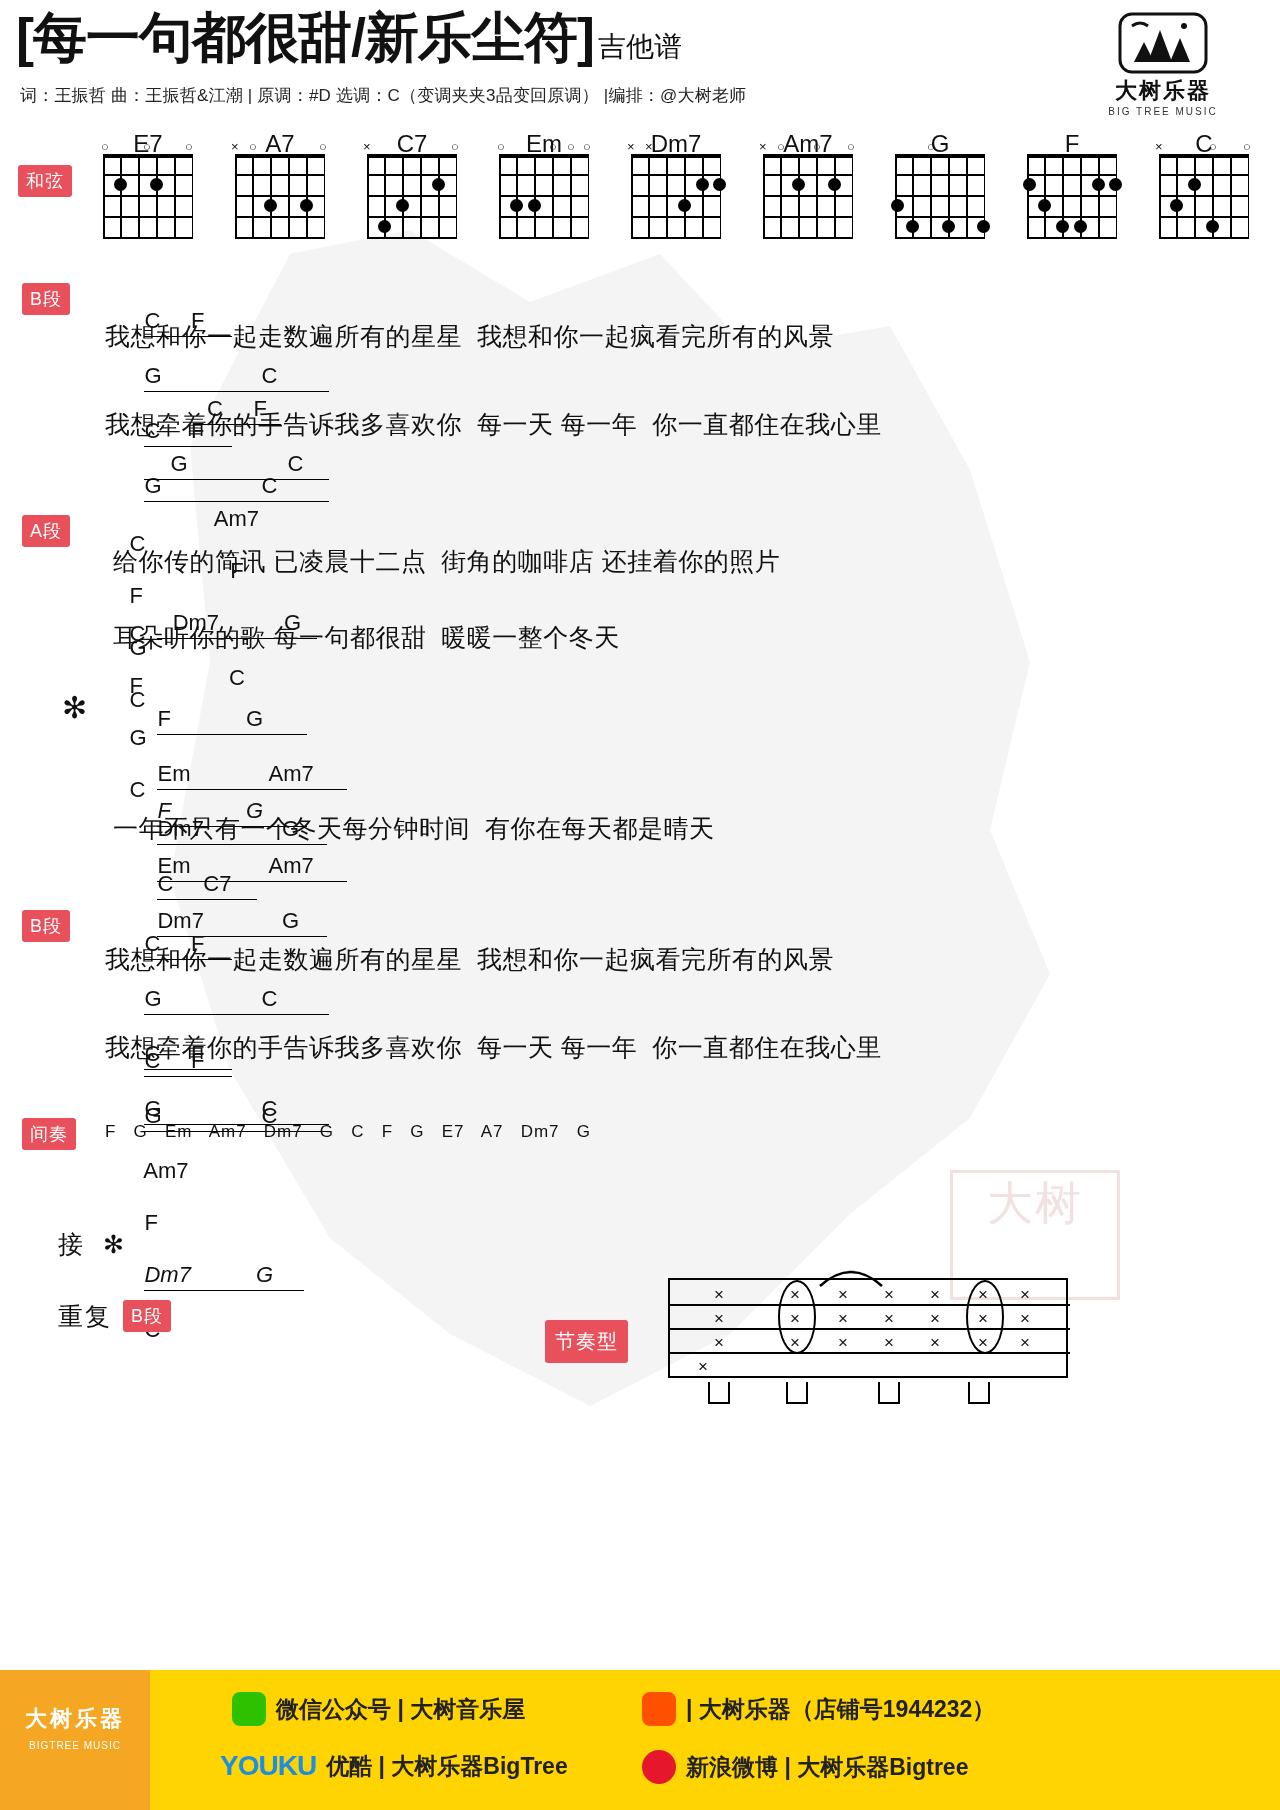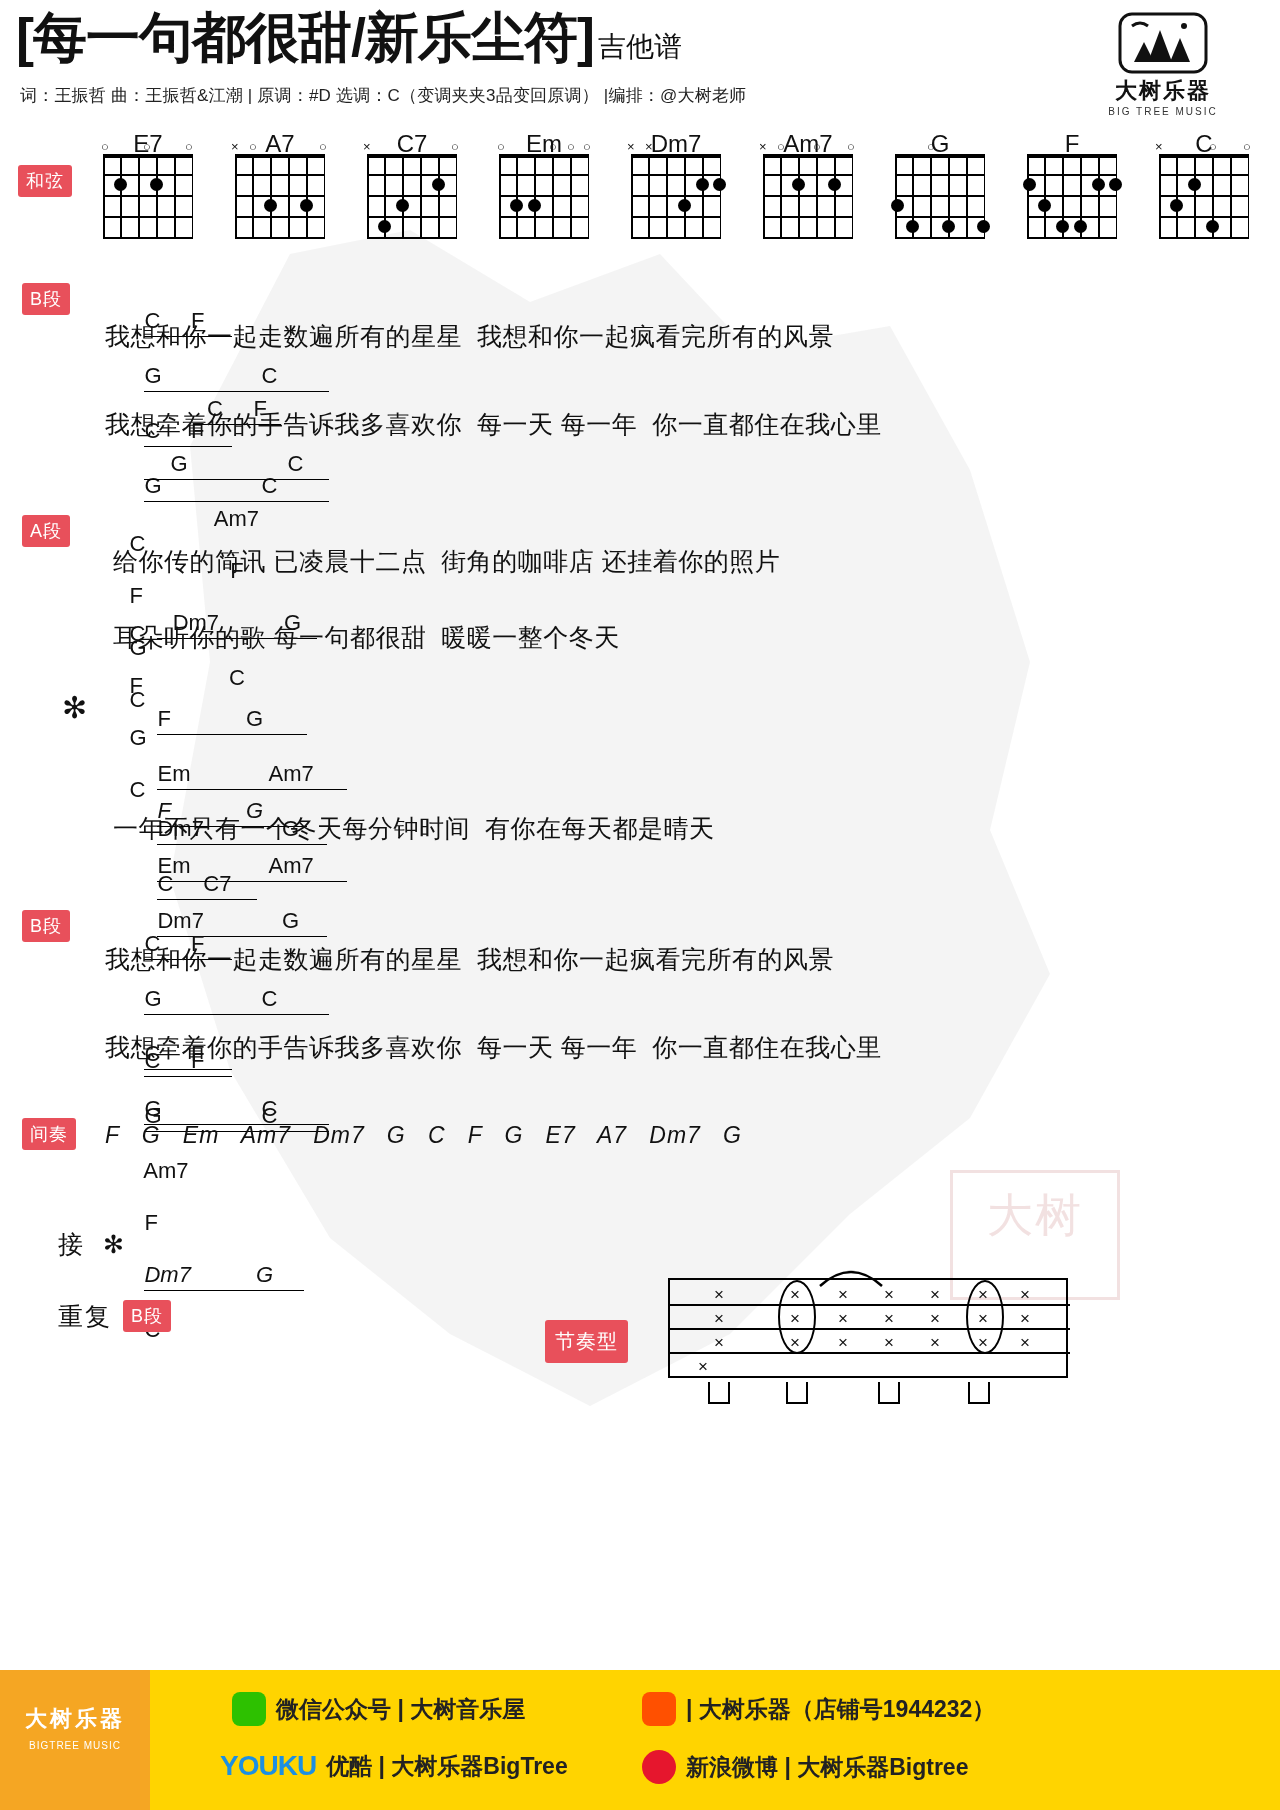--- a/index.html
+++ b/index.html
@@ -64,7 +64,7 @@
   .lyric { position:absolute; font-size:25px; white-space:pre; letter-spacing:.5px; }
   .star { position:absolute; font-size:30px; }
   .plaintext { position:absolute; font-size:25px; white-space:pre; letter-spacing:2px;}
-  .interlude { position:absolute; font-size:23px; white-space:pre;font-style:italic; }
+  .interlude { position:absolute; font-size:17px; white-space:pre; }
 
   
   .strum { position:absolute; left:668px; top:1278px; width:400px; height:135px; }

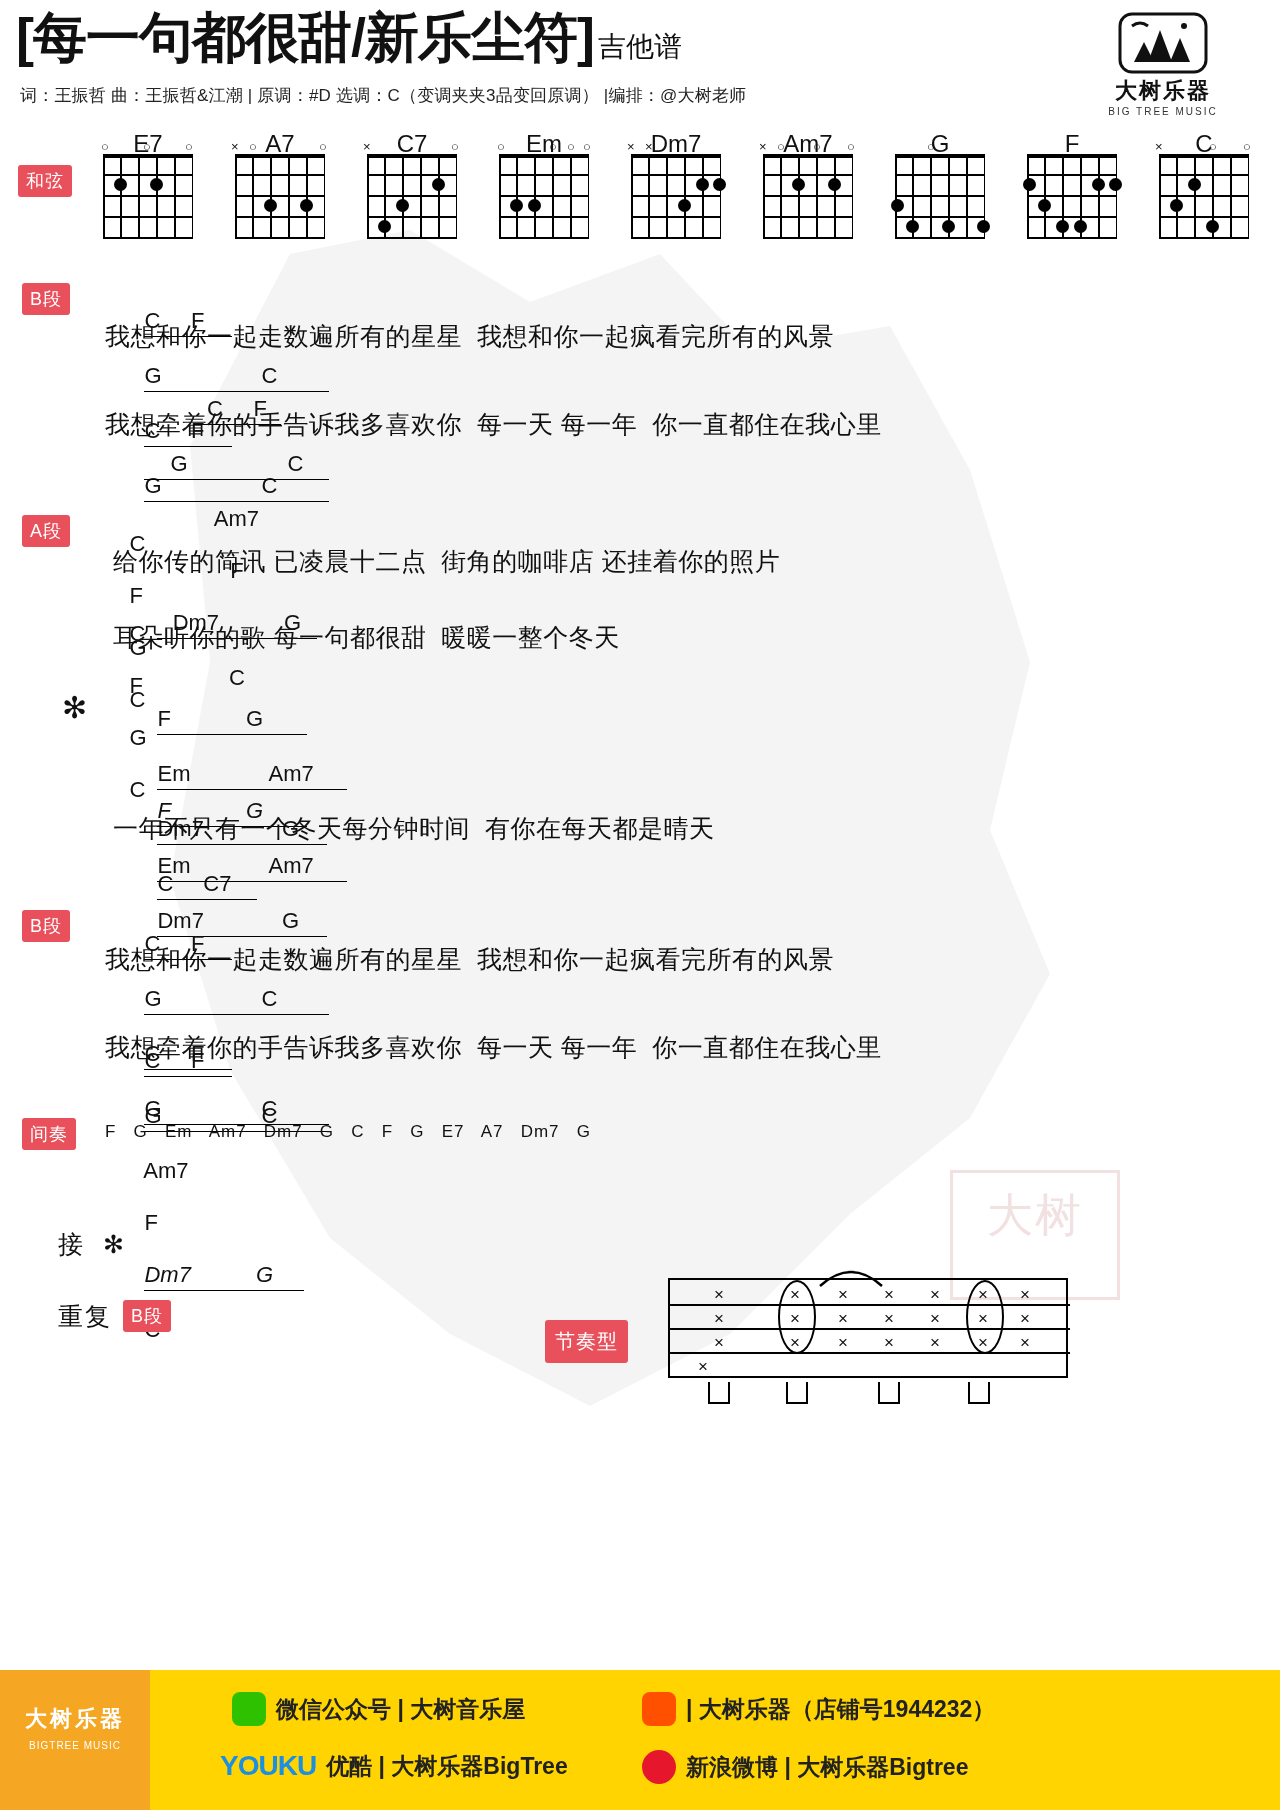--- a/index.html
+++ b/index.html
@@ -25,7 +25,7 @@
   .wm-stamp{
     position:absolute; right:160px; top:1170px; width:170px; height:130px;
     border:3px solid #e8c9c9; color:#e8c9c9; opacity:.55;
-    font-size:46px; text-align:center; line-height:1.15; padding-top:16px;
+    font-size:46px; text-align:center; line-height:1.15; padding-top:4px;
     letter-spacing:2px;
   }
 

